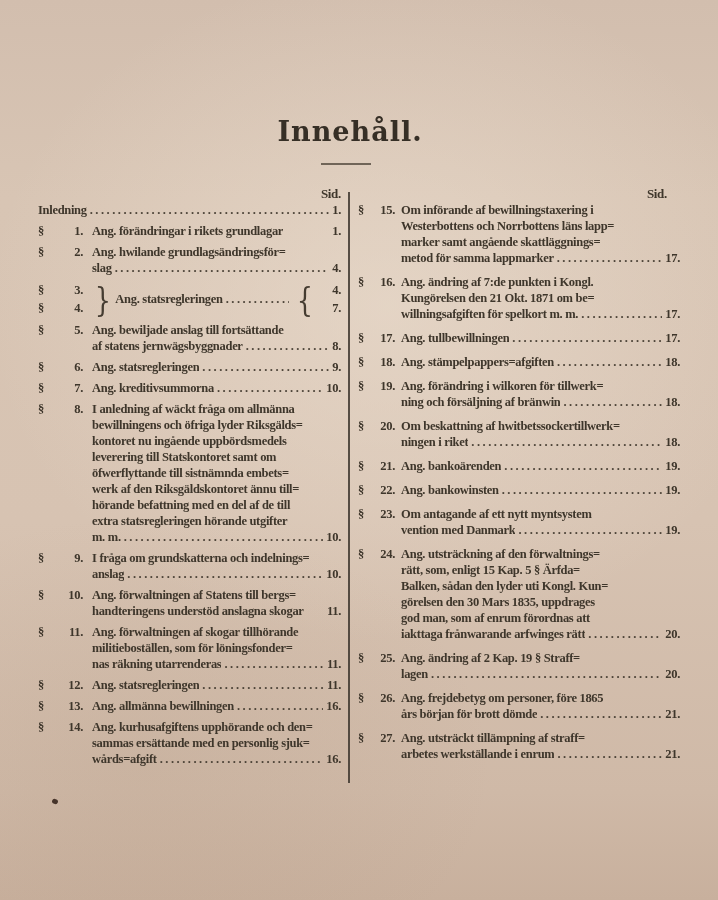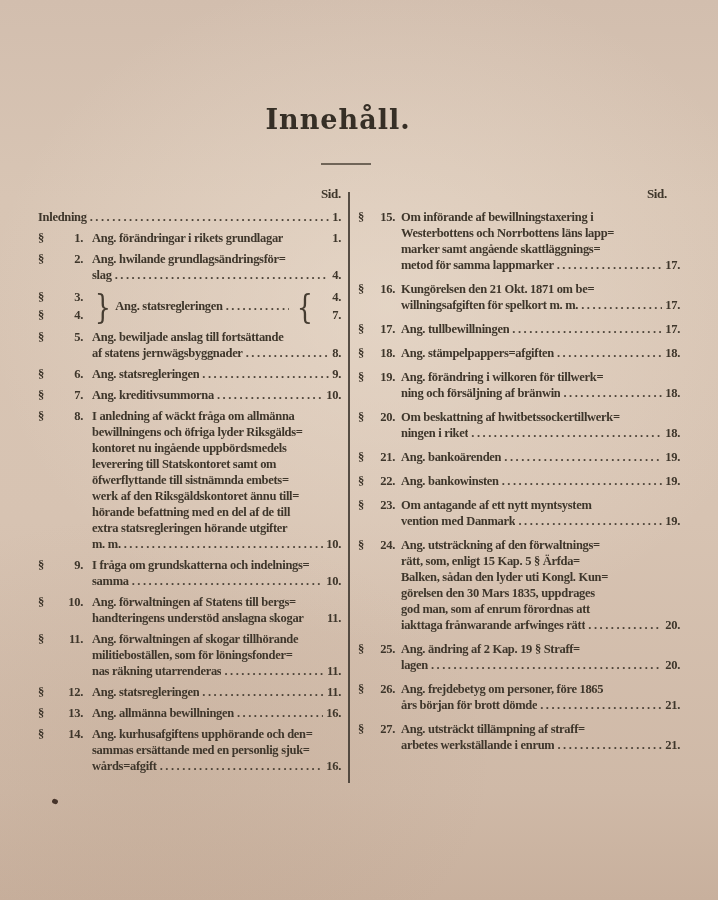--- a/index.html
+++ b/index.html
@@ -14,7 +14,7 @@
   }
   .page{position:absolute;inset:0;}
   .title{
-    position:absolute;top:104px;left:0;width:676px;margin:0;
+    position:absolute;top:104px;left:0;width:676px;margin:12px;
     text-align:center;font-family:"DejaVu Serif",serif;
     font-size:27px;font-weight:bold;letter-spacing:1px;color:#362f26;
   }

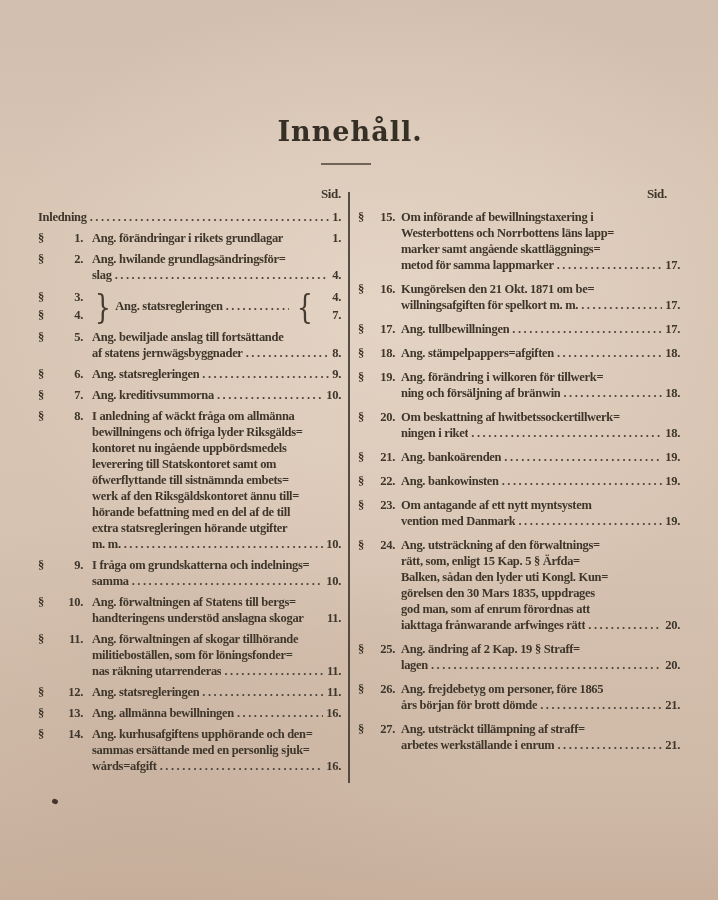--- a/index.html
+++ b/index.html
@@ -23,7 +23,7 @@
   .col{position:absolute;top:186px;font-size:12.5px;font-weight:bold;letter-spacing:-0.3px;}
   .col-left{left:38px;width:303px;}
   .col-right{left:358px;width:322px;}
-  .sid{text-align:right;line-height:16px;margin-bottom:7px;font-size:13px;}
+  .sid{text-align:right;line-height:16px;font-size:13px;}
   .col-right .sid{padding-right:13px;}
   .entry{display:flex;margin-bottom:5px;}
   .col-right .entry{margin-bottom:8px;}

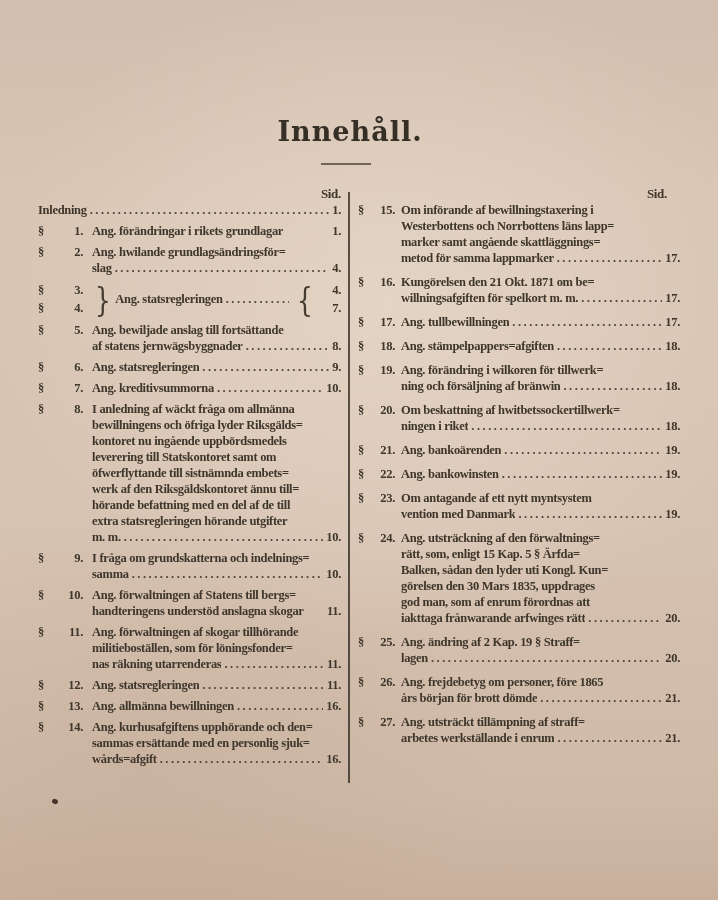--- a/index.html
+++ b/index.html
@@ -289,6 +289,7 @@
             <span class="num">16.</span>
           </div>
           <div class="body">
+            <div class="line">Ang. ändring af 7:de punkten i Kongl.</div>
             <div class="line">Kungörelsen den 21 Okt. 1871 om be=</div>
             <div class="lastline">
               <span class="ltext">willningsafgiften för spelkort m. m.</span>

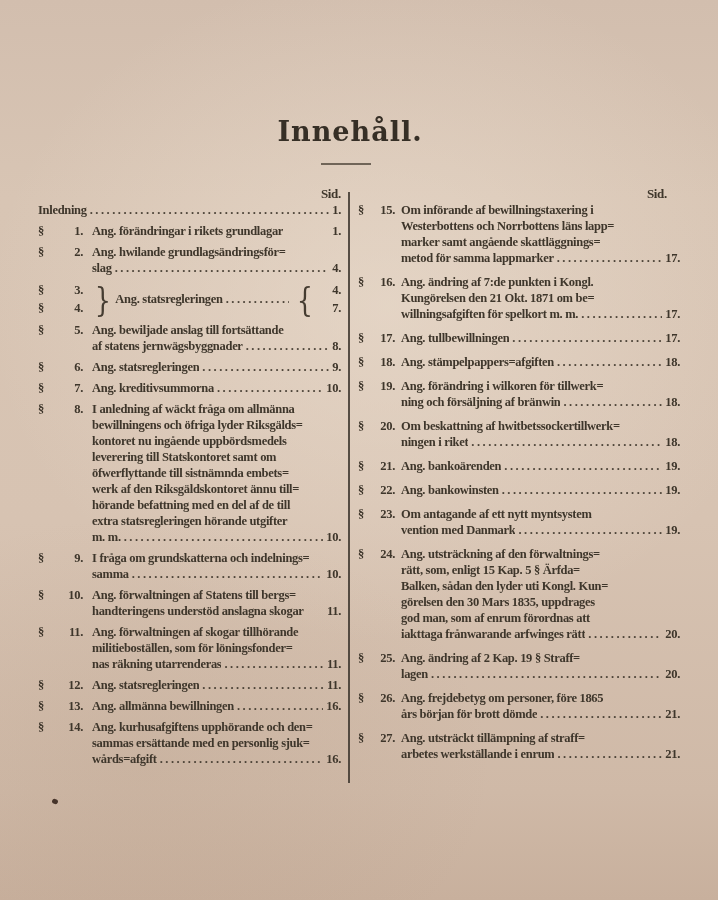--- a/index.html
+++ b/index.html
@@ -185,7 +185,7 @@
           <div class="body">
             <div class="line">I fråga om grundskatterna och indelnings=</div>
             <div class="lastline">
-              <span class="ltext">samma</span>
+              <span class="ltext">anslag</span>
               <span class="leader dotted"></span>
               <span class="page-num">10.</span>
             </div>

